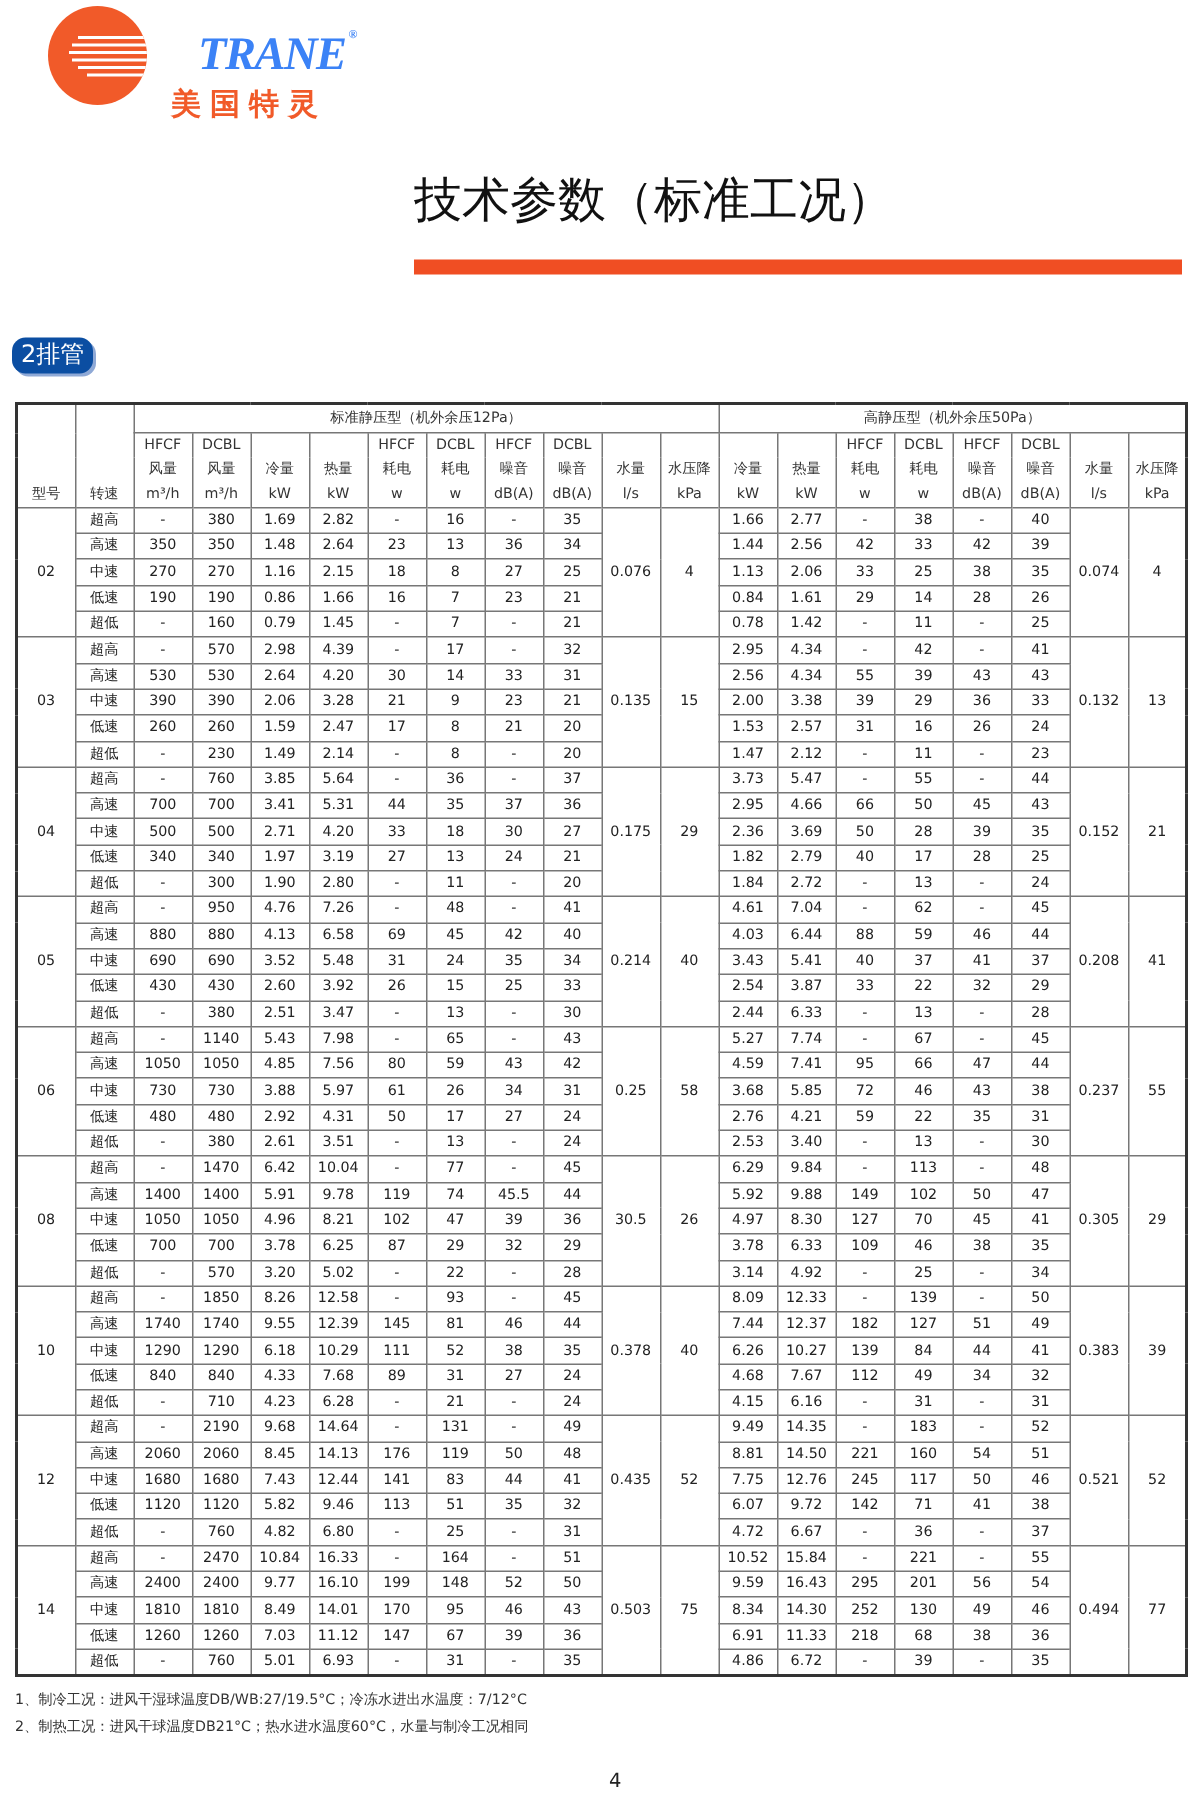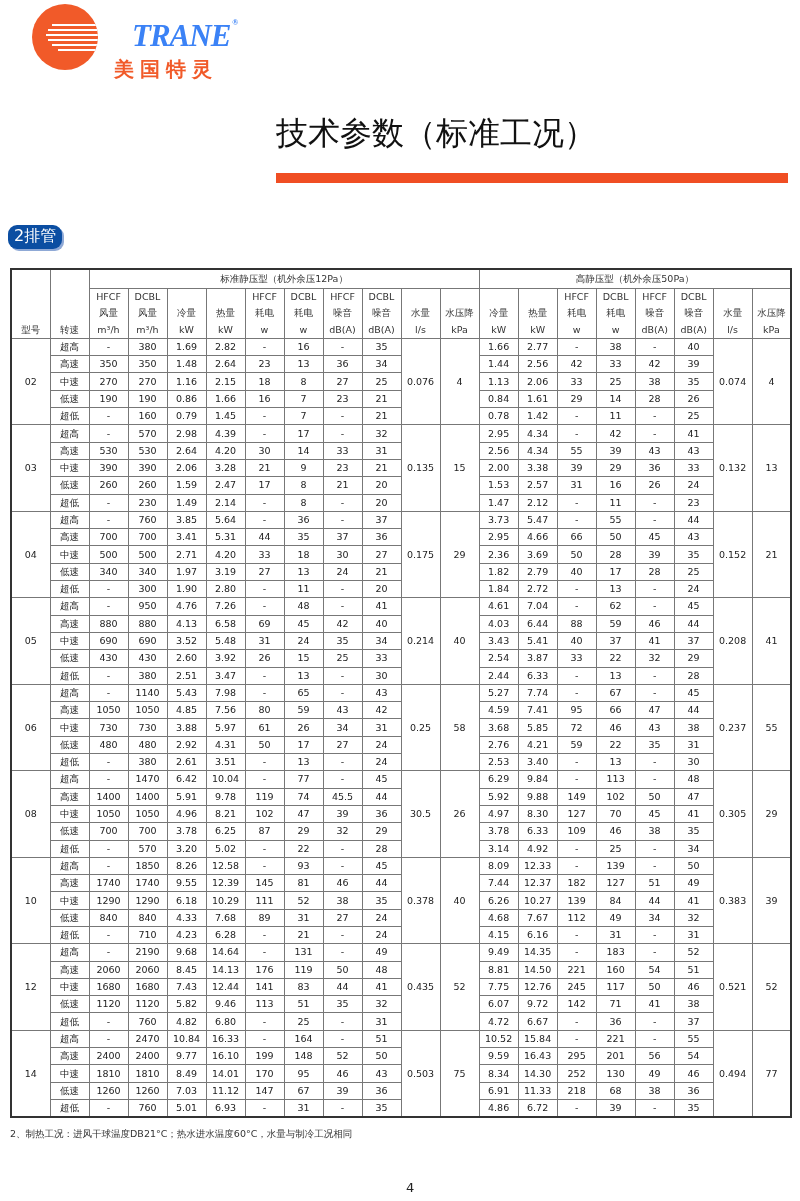--- a/index.html
+++ b/index.html
@@ -948,6 +948,7 @@
 </table>
 
 <div class="notes">
+  <div>1、制冷工况：进风干湿球温度DB/WB:27/19.5°C；冷冻水进出水温度：7/12°C</div>
   <div>2、制热工况：进风干球温度DB21°C；热水进水温度60°C，水量与制冷工况相同</div>
 </div>
 

